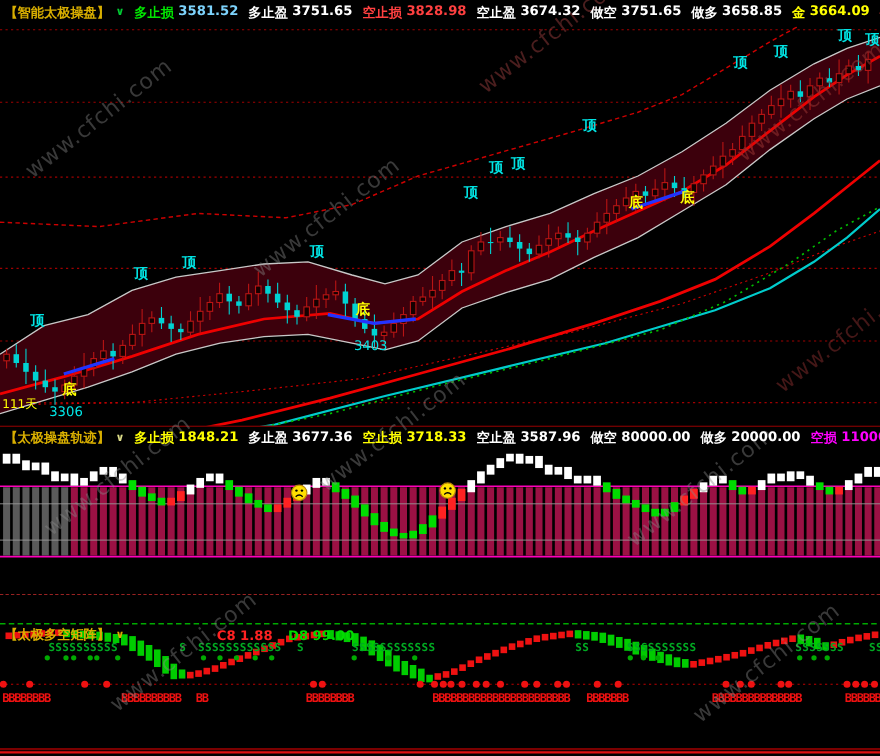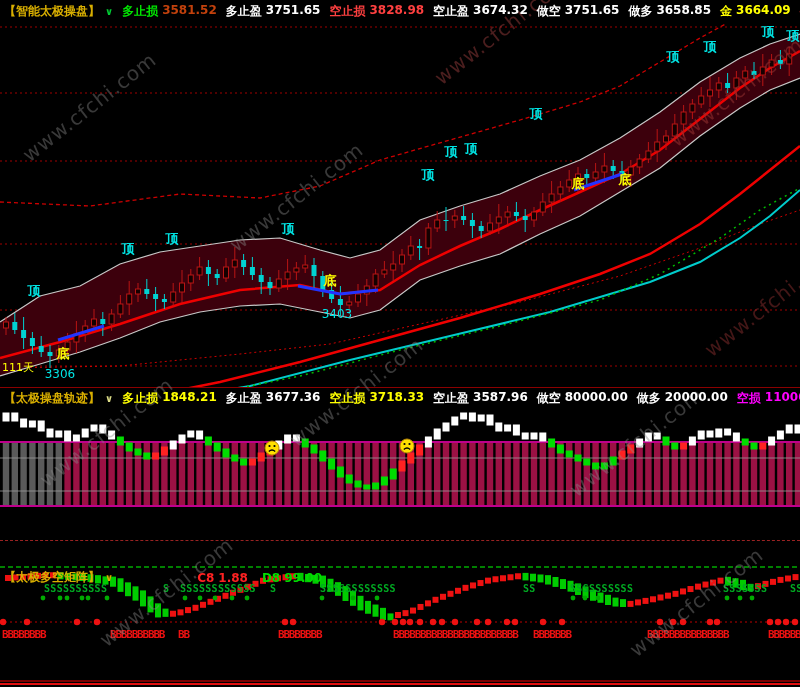--- a/index.html
+++ b/index.html
@@ -35,7 +35,7 @@
     <span class="items" style="display:flex;gap:9px">
         <span class="item">
           <span style="color: rgb(0, 230, 0);">多止损</span>
-          <span style="color: #c2410c;">3581.52</span>
+          <span style="color: #7dd3fc;">3581.52</span>
         </span>
         <span class="item">
           <span style="color: rgb(255, 255, 255);">多止盈</span>

